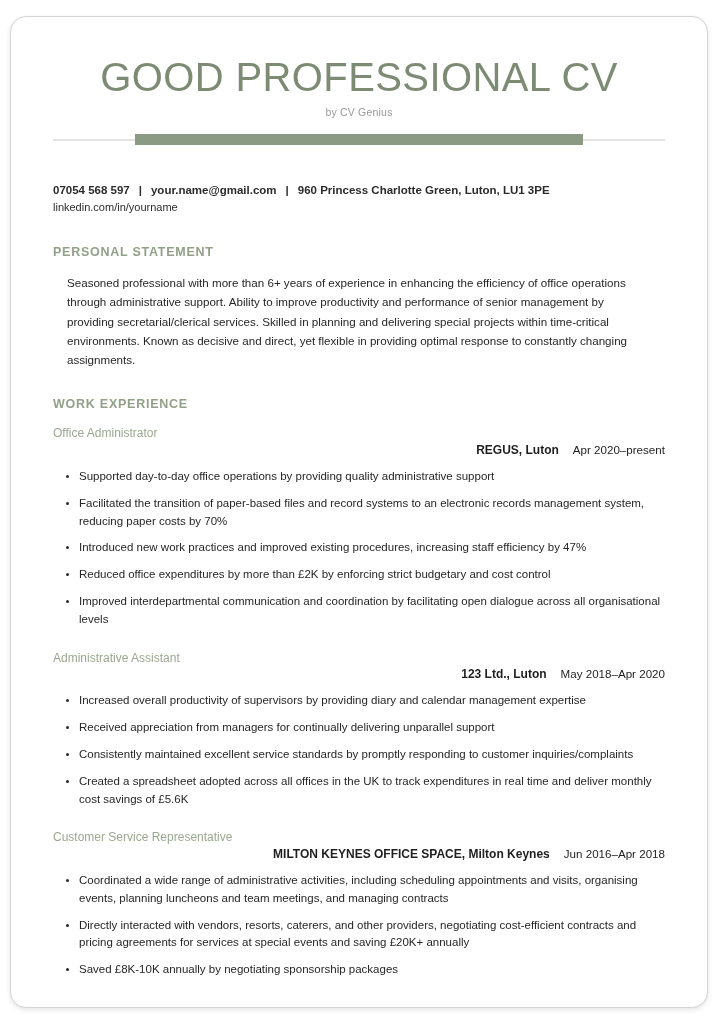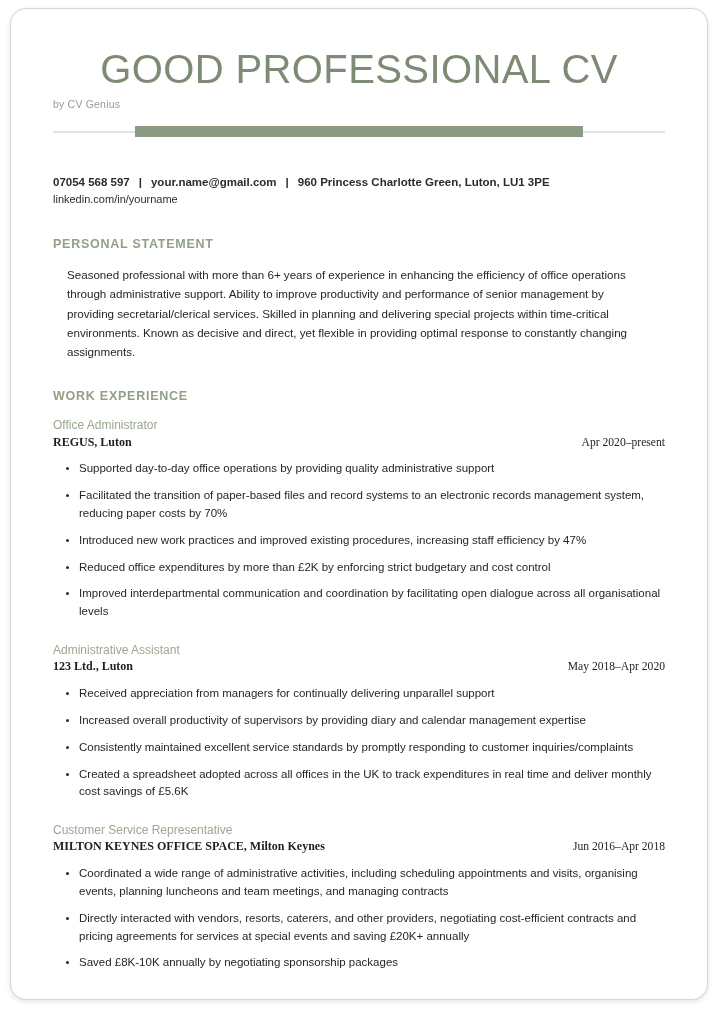--- a/index.html
+++ b/index.html
@@ -18,7 +18,7 @@
   .page {
     position: absolute;
     left: 10px;
-    top: 8px;
+    top: 16px;
     width: 698px;
     height: 992px;
     box-sizing: border-box;

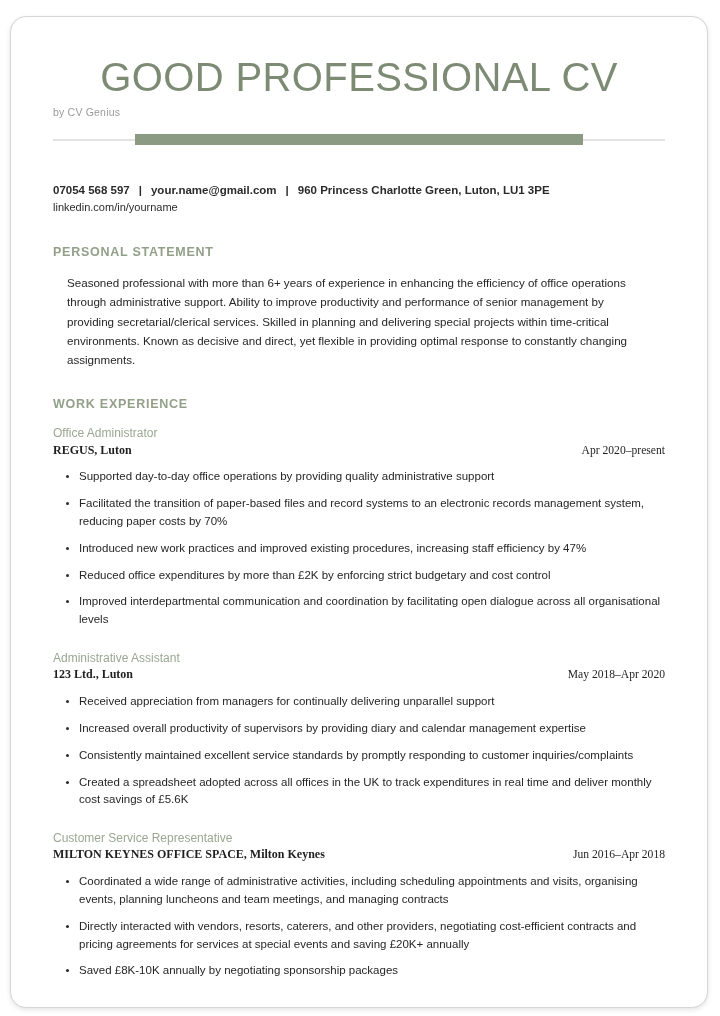--- a/index.html
+++ b/index.html
@@ -46,6 +46,7 @@
   }
   .cv-subtitle {
     margin: 6px 0 0 0;
+    text-align: center;
     font-size: 10.5px;
     font-weight: 400;
     color: #9a9a9a;

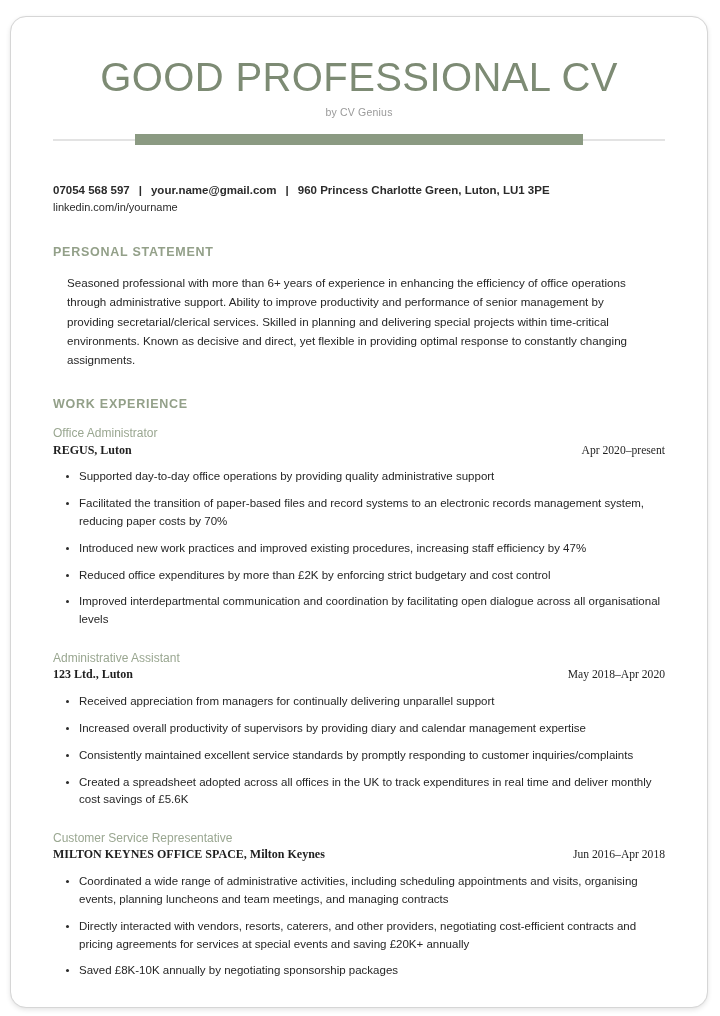--- a/index.html
+++ b/index.html
@@ -134,9 +134,8 @@
   .job-line {
     display: flex;
     align-items: baseline;
-    justify-content: space-between;
+    justify-content: flex-end;
     line-height: 1.45;
-    font-family: Liberation Serif, serif;
   }
   .job-employer {
     font-size: 12px;

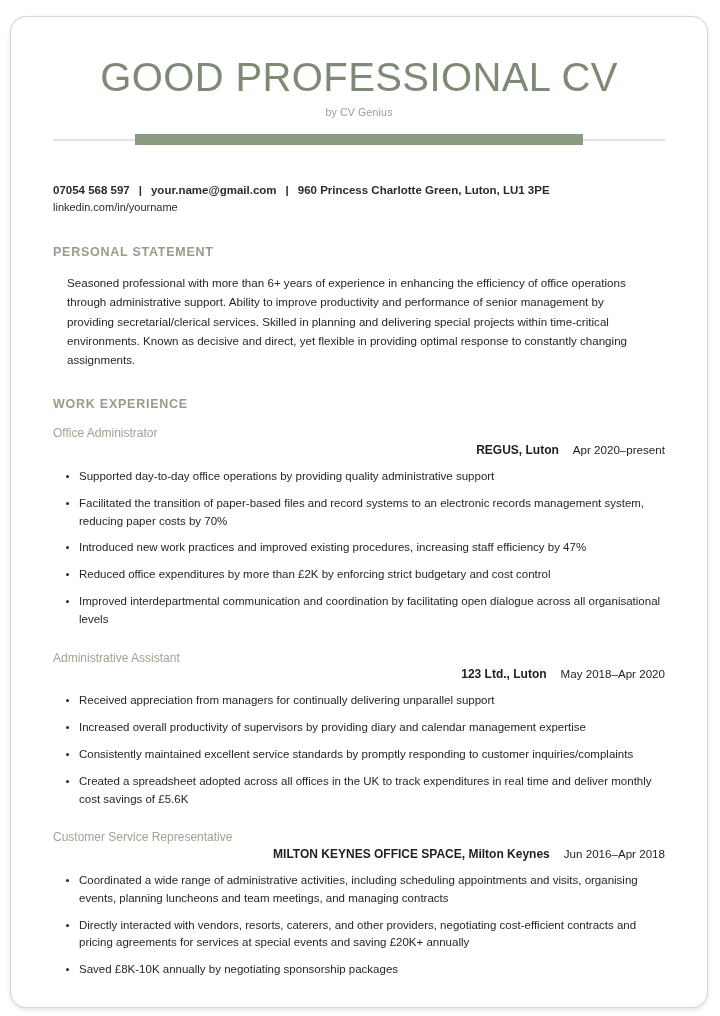--- a/index.html
+++ b/index.html
@@ -224,8 +224,8 @@
               <span class="job-dates">May 2018–Apr 2020</span>
             </div>
             <ul class="bullets">
+              <li>Increased overall productivity of supervisors by providing diary and calendar management expertise</li>
               <li>Received appreciation from managers for continually delivering unparallel support</li>
-              <li>Increased overall productivity of supervisors by providing diary and calendar management expertise</li>
               <li>Consistently maintained excellent service standards by promptly responding to customer inquiries/complaints</li>
               <li>Created a spreadsheet adopted across all offices in the UK to track expenditures in real time and deliver monthly cost savings of £5.6K</li>
             </ul>

